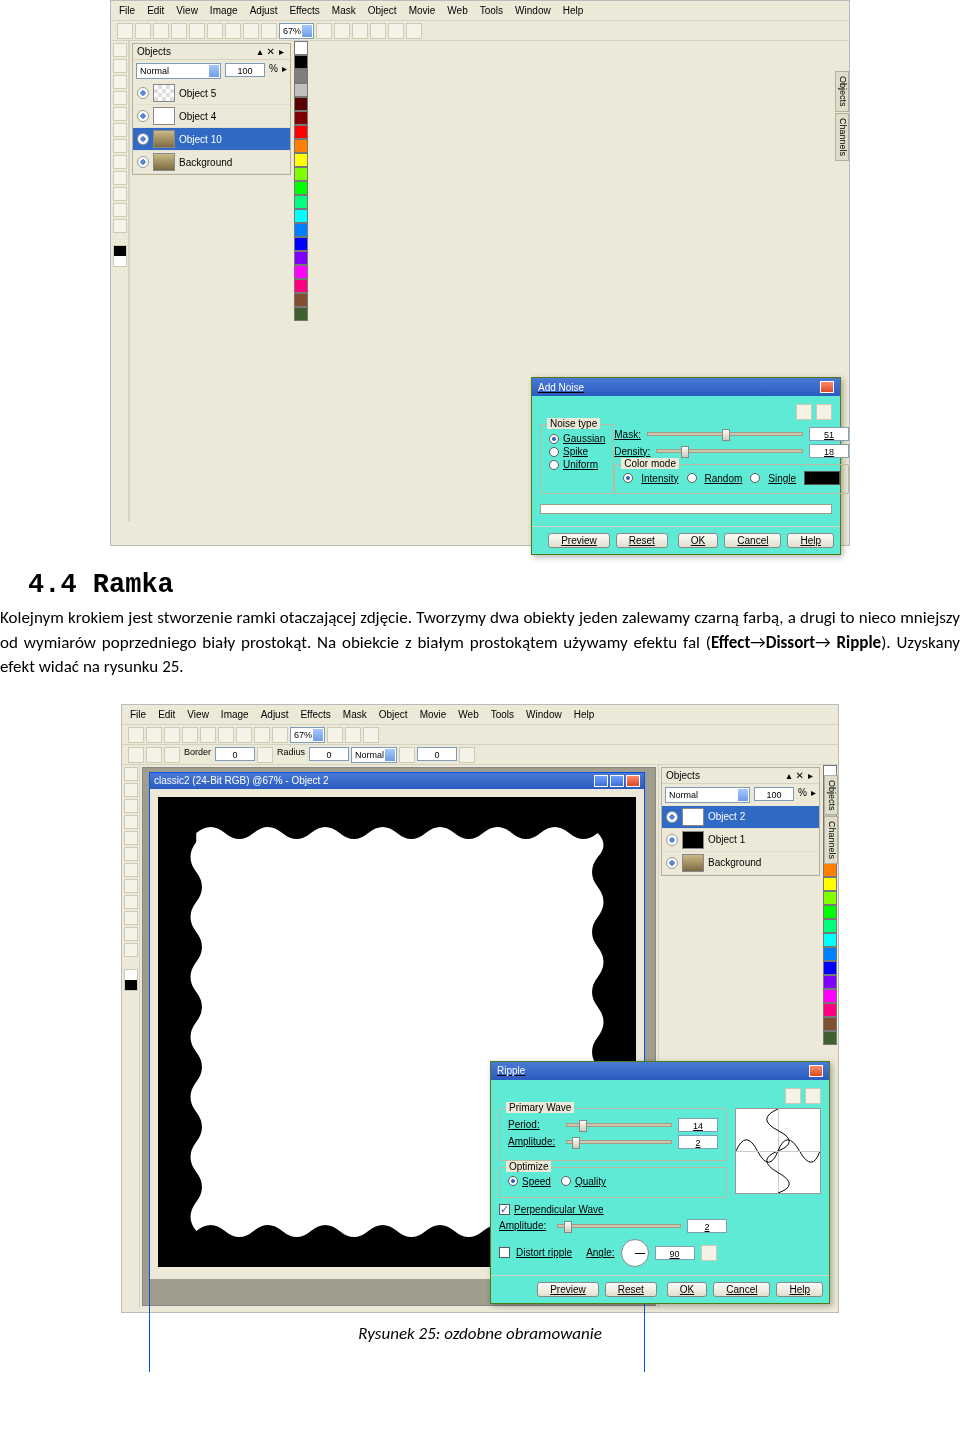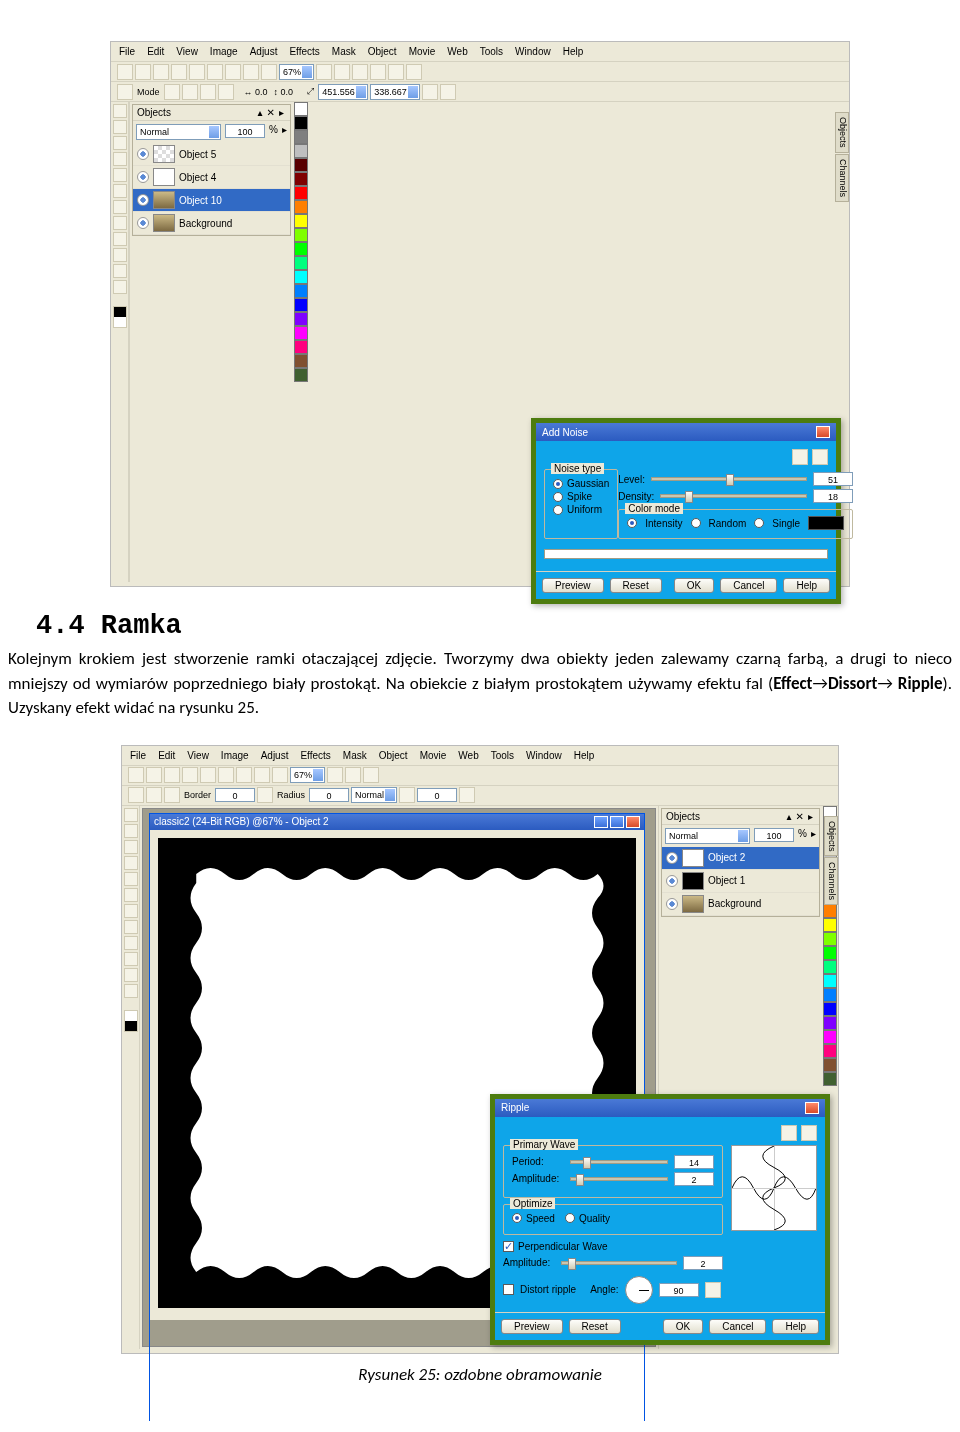--- a/index.html
+++ b/index.html
@@ -11,7 +11,7 @@
     color: #000;
     width: 960px;
   }
-  .page { padding: 8px; margin-top: 33px; }
+  .page { padding: 0; }
   .figure-wrap { text-align: center; margin: 0 0 24px 0; }
   .caption {
     font-style: italic;

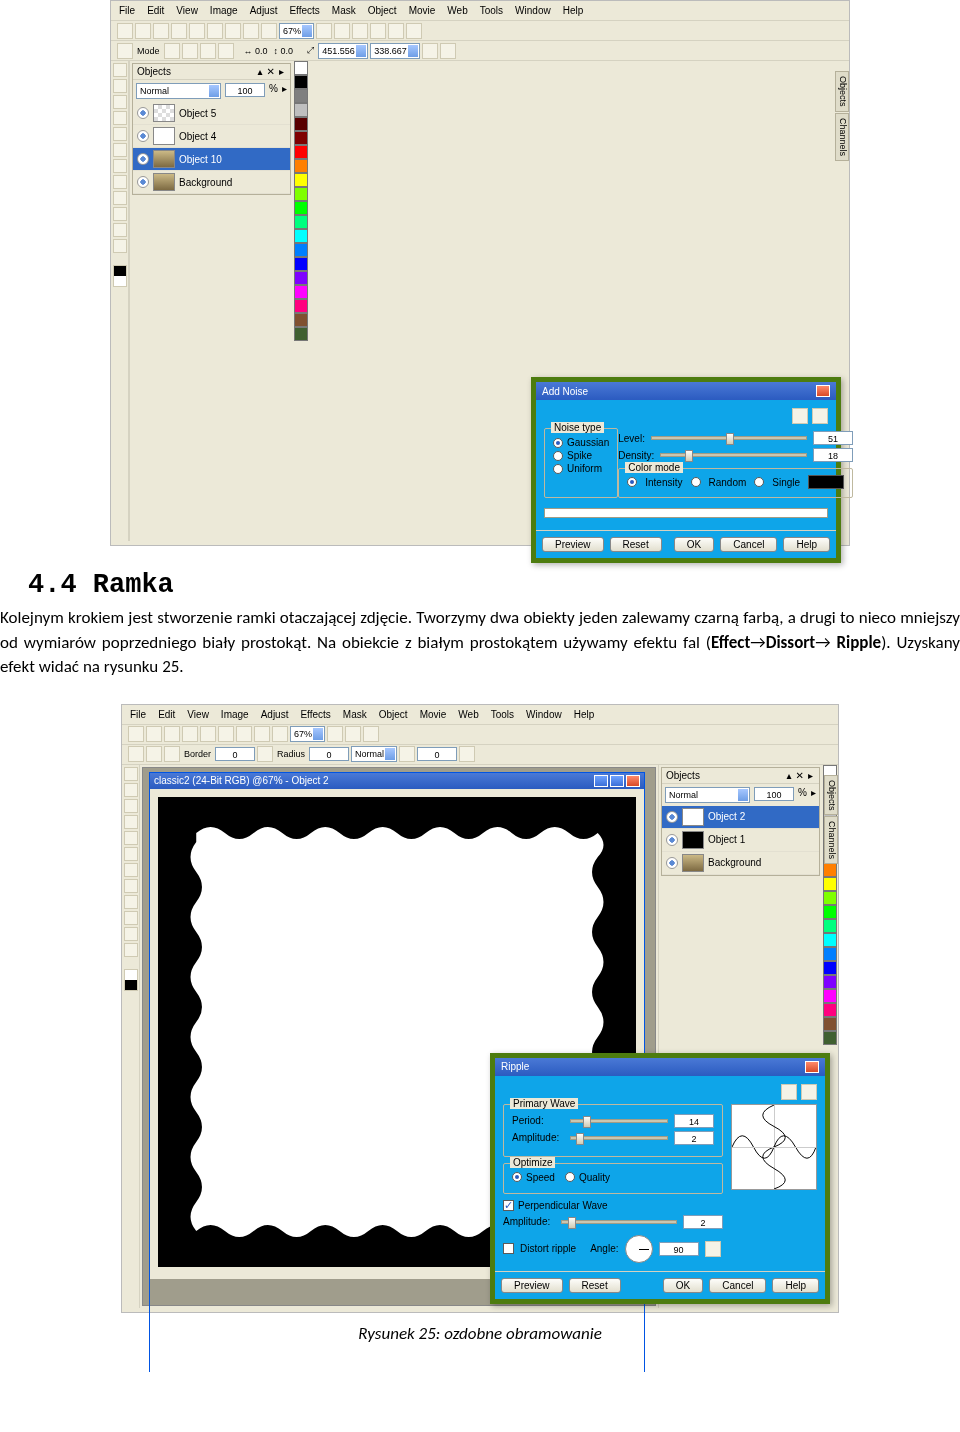--- a/index.html
+++ b/index.html
@@ -56,7 +56,6 @@
 
   .toolbar-row {
     display: flex;
-    align-items: center;
     gap: 2px;
     padding: 2px 6px;
     background: #ece9d8;

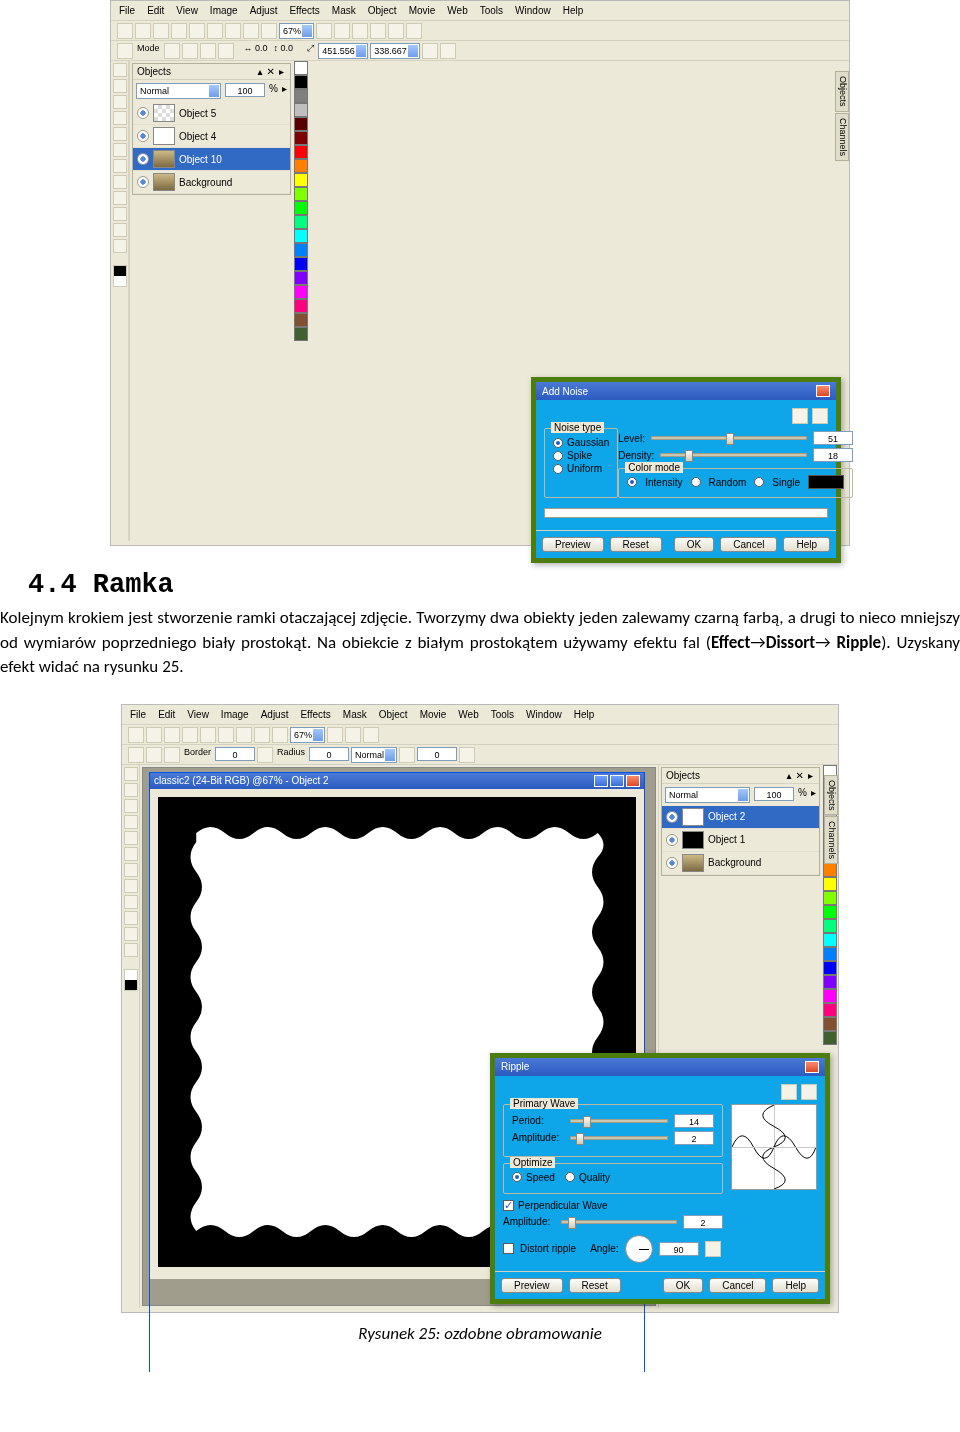--- a/index.html
+++ b/index.html
@@ -393,21 +393,6 @@
         <span class="tb-btn"></span>
         <span class="tb-btn"></span>
         <span class="tb-btn"></span>
-        <span class="tb-btn"></span>
-        <span class="tb-btn"></span>
-      </div>
-      <div class="toolbar-row">
-        <span class="tb-btn"></span>
-        <span class="tb-lbl">Mode</span>
-        <span class="tb-btn"></span>
-        <span class="tb-btn"></span>
-        <span class="tb-btn"></span>
-        <span class="tb-btn"></span>
-        <span class="tb-lbl" style="margin-left:6px;">↔ 0.0</span>
-        <span class="tb-lbl">↕ 0.0</span>
-        <span class="tb-lbl" style="margin-left:8px;">⤢</span>
-        <span class="tb-combo tb-spin">451.556</span>
-        <span class="tb-combo tb-spin">338.667</span>
         <span class="tb-btn"></span>
         <span class="tb-btn"></span>
       </div>

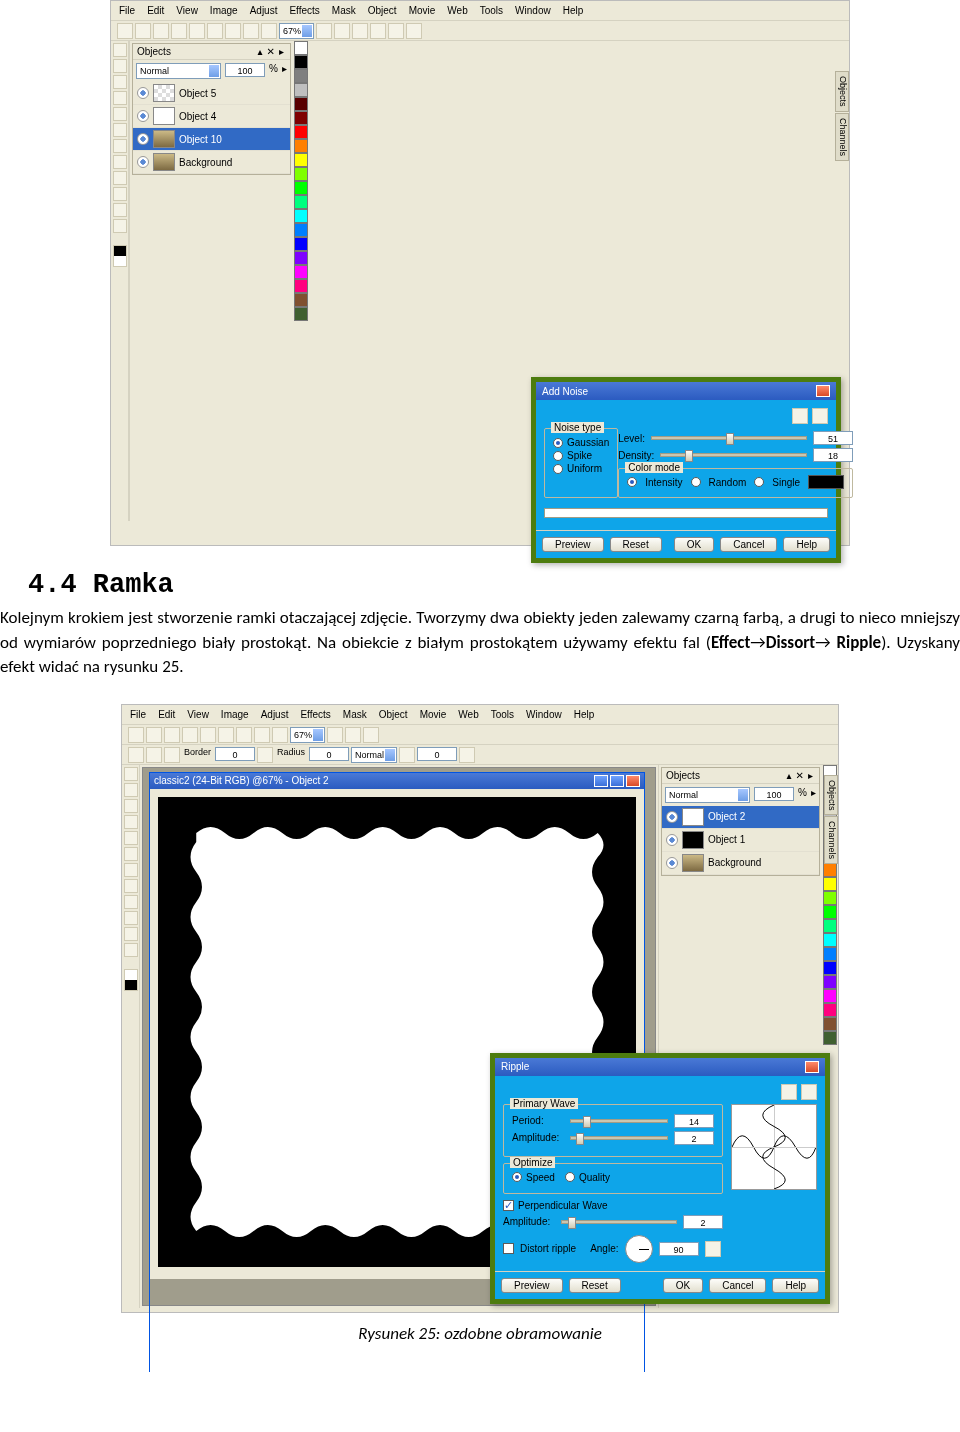--- a/index.html
+++ b/index.html
@@ -257,9 +257,10 @@
   
   .dialog {
     position: absolute;
-    border: 5px solid #4d7c0f;
-    background: #0ea5e9;
+    border: 1px solid #4d7c0f;
+    background: #5eead4;
     box-shadow: 2px 2px 6px rgba(0,0,0,0.3);
+    text-decoration: underline;
   }
   .dlg-title {
     background: linear-gradient(#4a79d6,#2b5bc0);

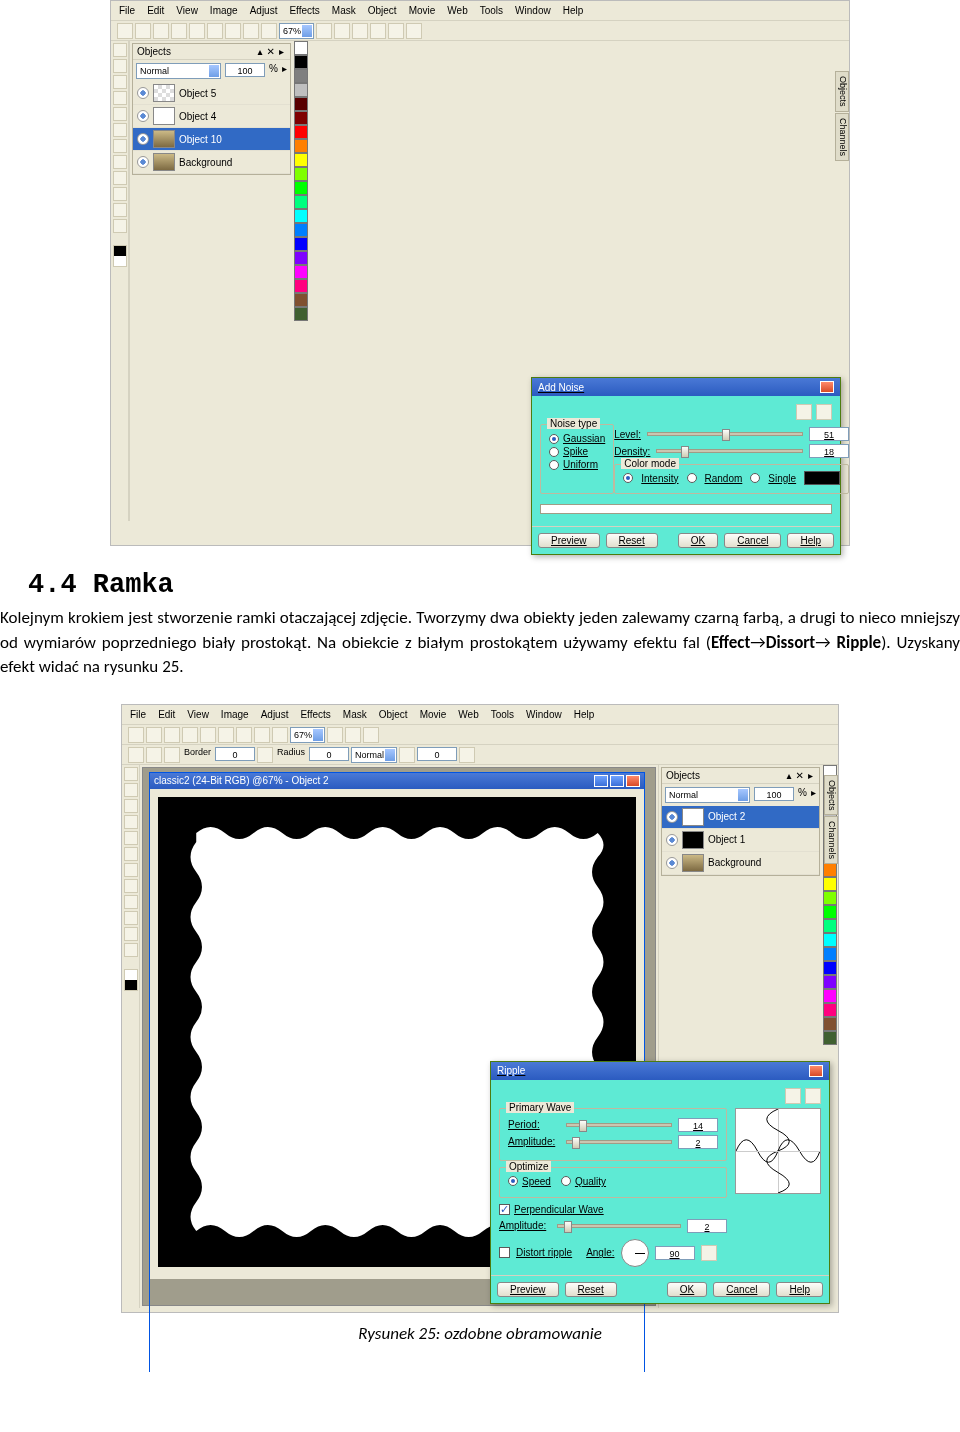--- a/index.html
+++ b/index.html
@@ -513,7 +513,7 @@
             </div>
             <div style="flex:1;">
               <div class="slider-row">
-                <span>Level:</span>
+                <span>Mask:</span>
                 <div class="slider-track">
                     <div class="slider-thumb" style="left:48%"></div>
                   </div>

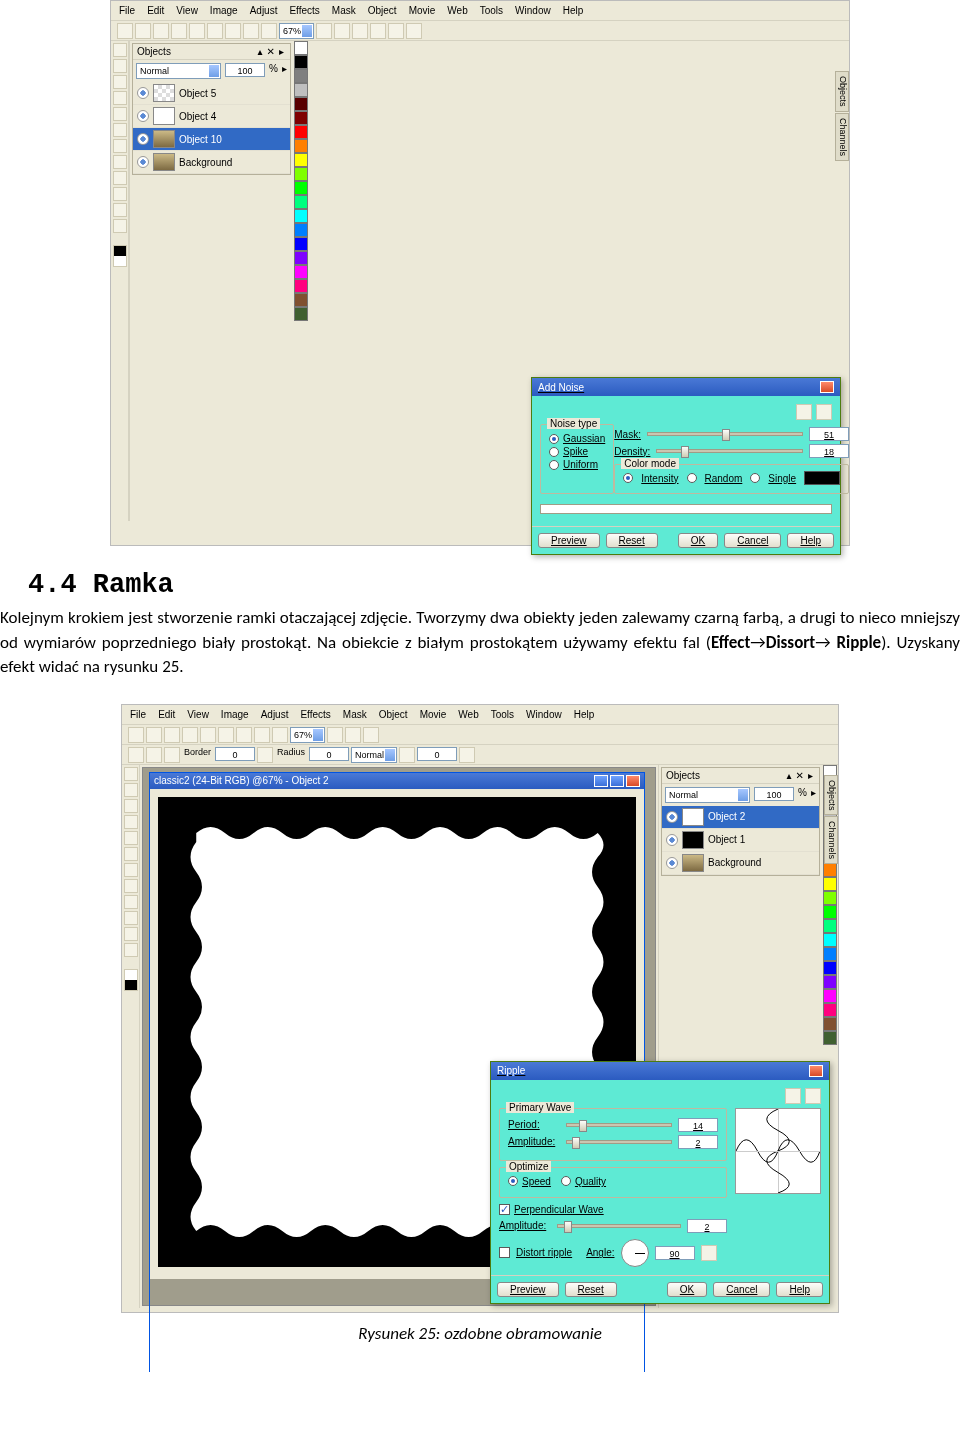--- a/index.html
+++ b/index.html
@@ -312,7 +312,7 @@
     display: inline-block;
   }
   .dlg-btnbar {
-    display: flex; gap: 10px; padding: 6px; justify-content: space-between;
+    display: flex; gap: 10px; padding: 6px; justify-content: flex-end;
     border-top: 1px solid #d5d2c1;
   }
   .dlg-btn {

